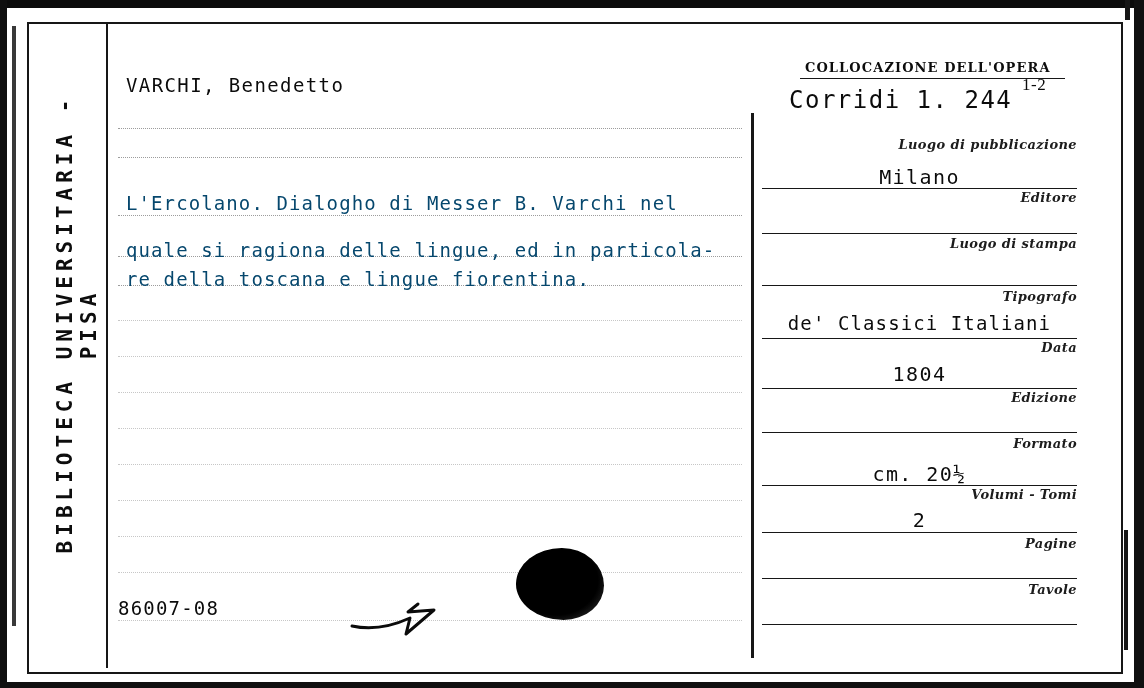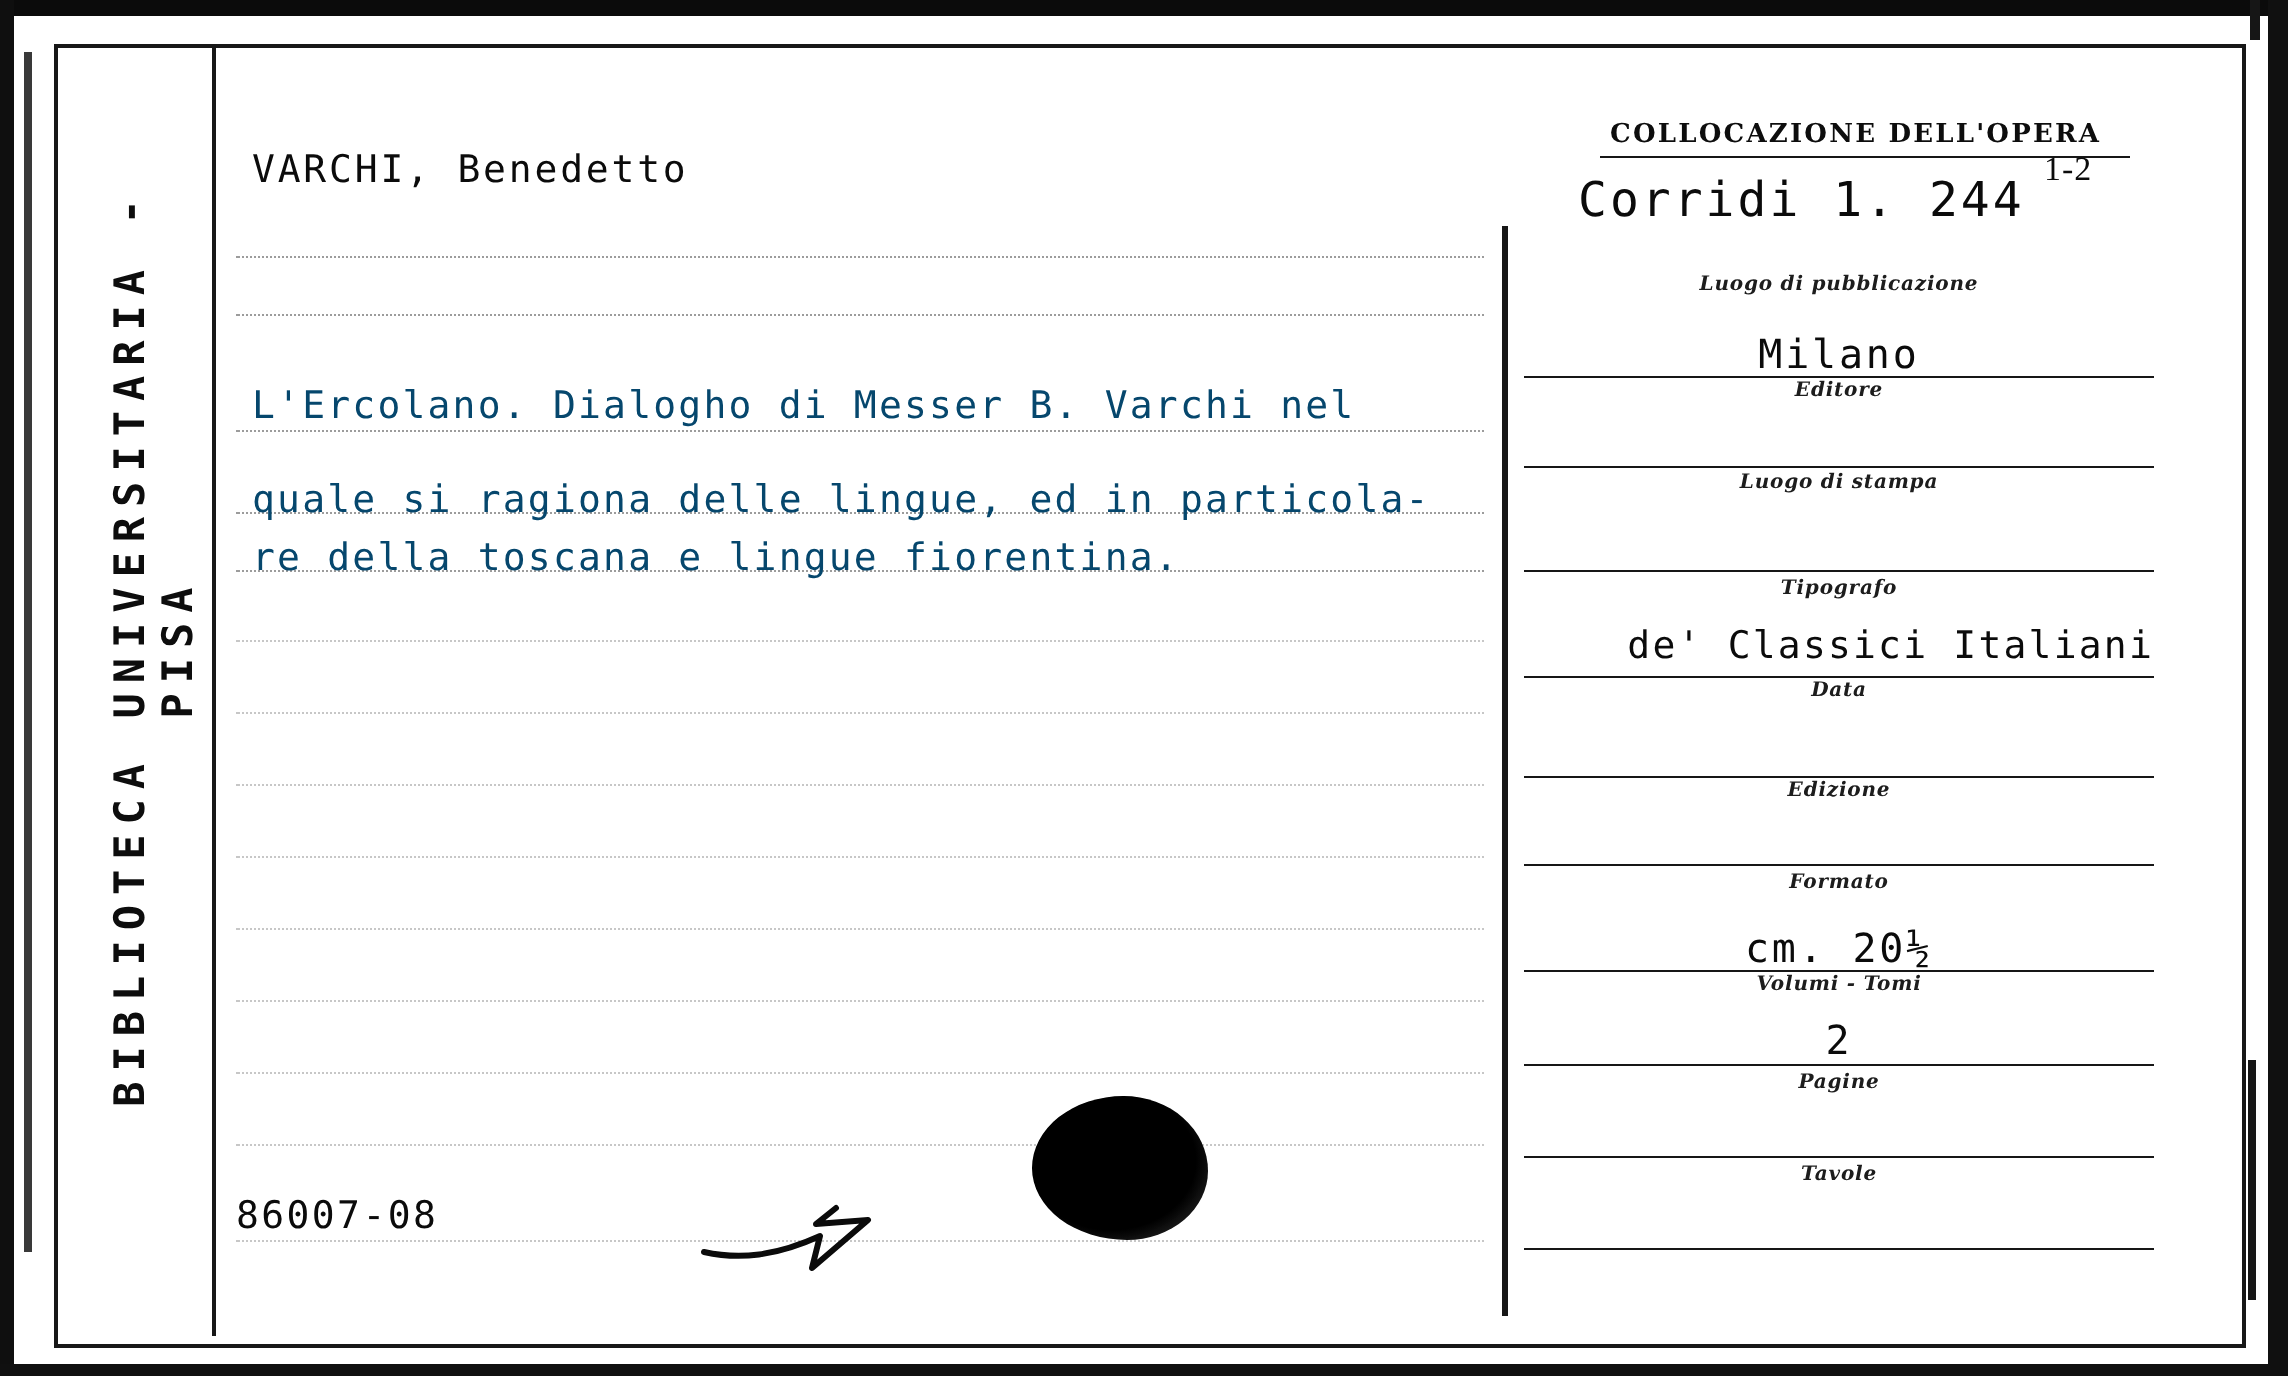--- a/index.html
+++ b/index.html
@@ -201,11 +201,11 @@
     position: absolute;
     width: 315px;
     left: 762px;
-    text-align: center;
+    text-align: right;
     font-family: "DejaVu Serif", serif;
     font-style: italic;
     font-weight: 700;
-    font-size: 10px;
+    font-size: 13px;
     letter-spacing: .4px;
     color: #222;
   }

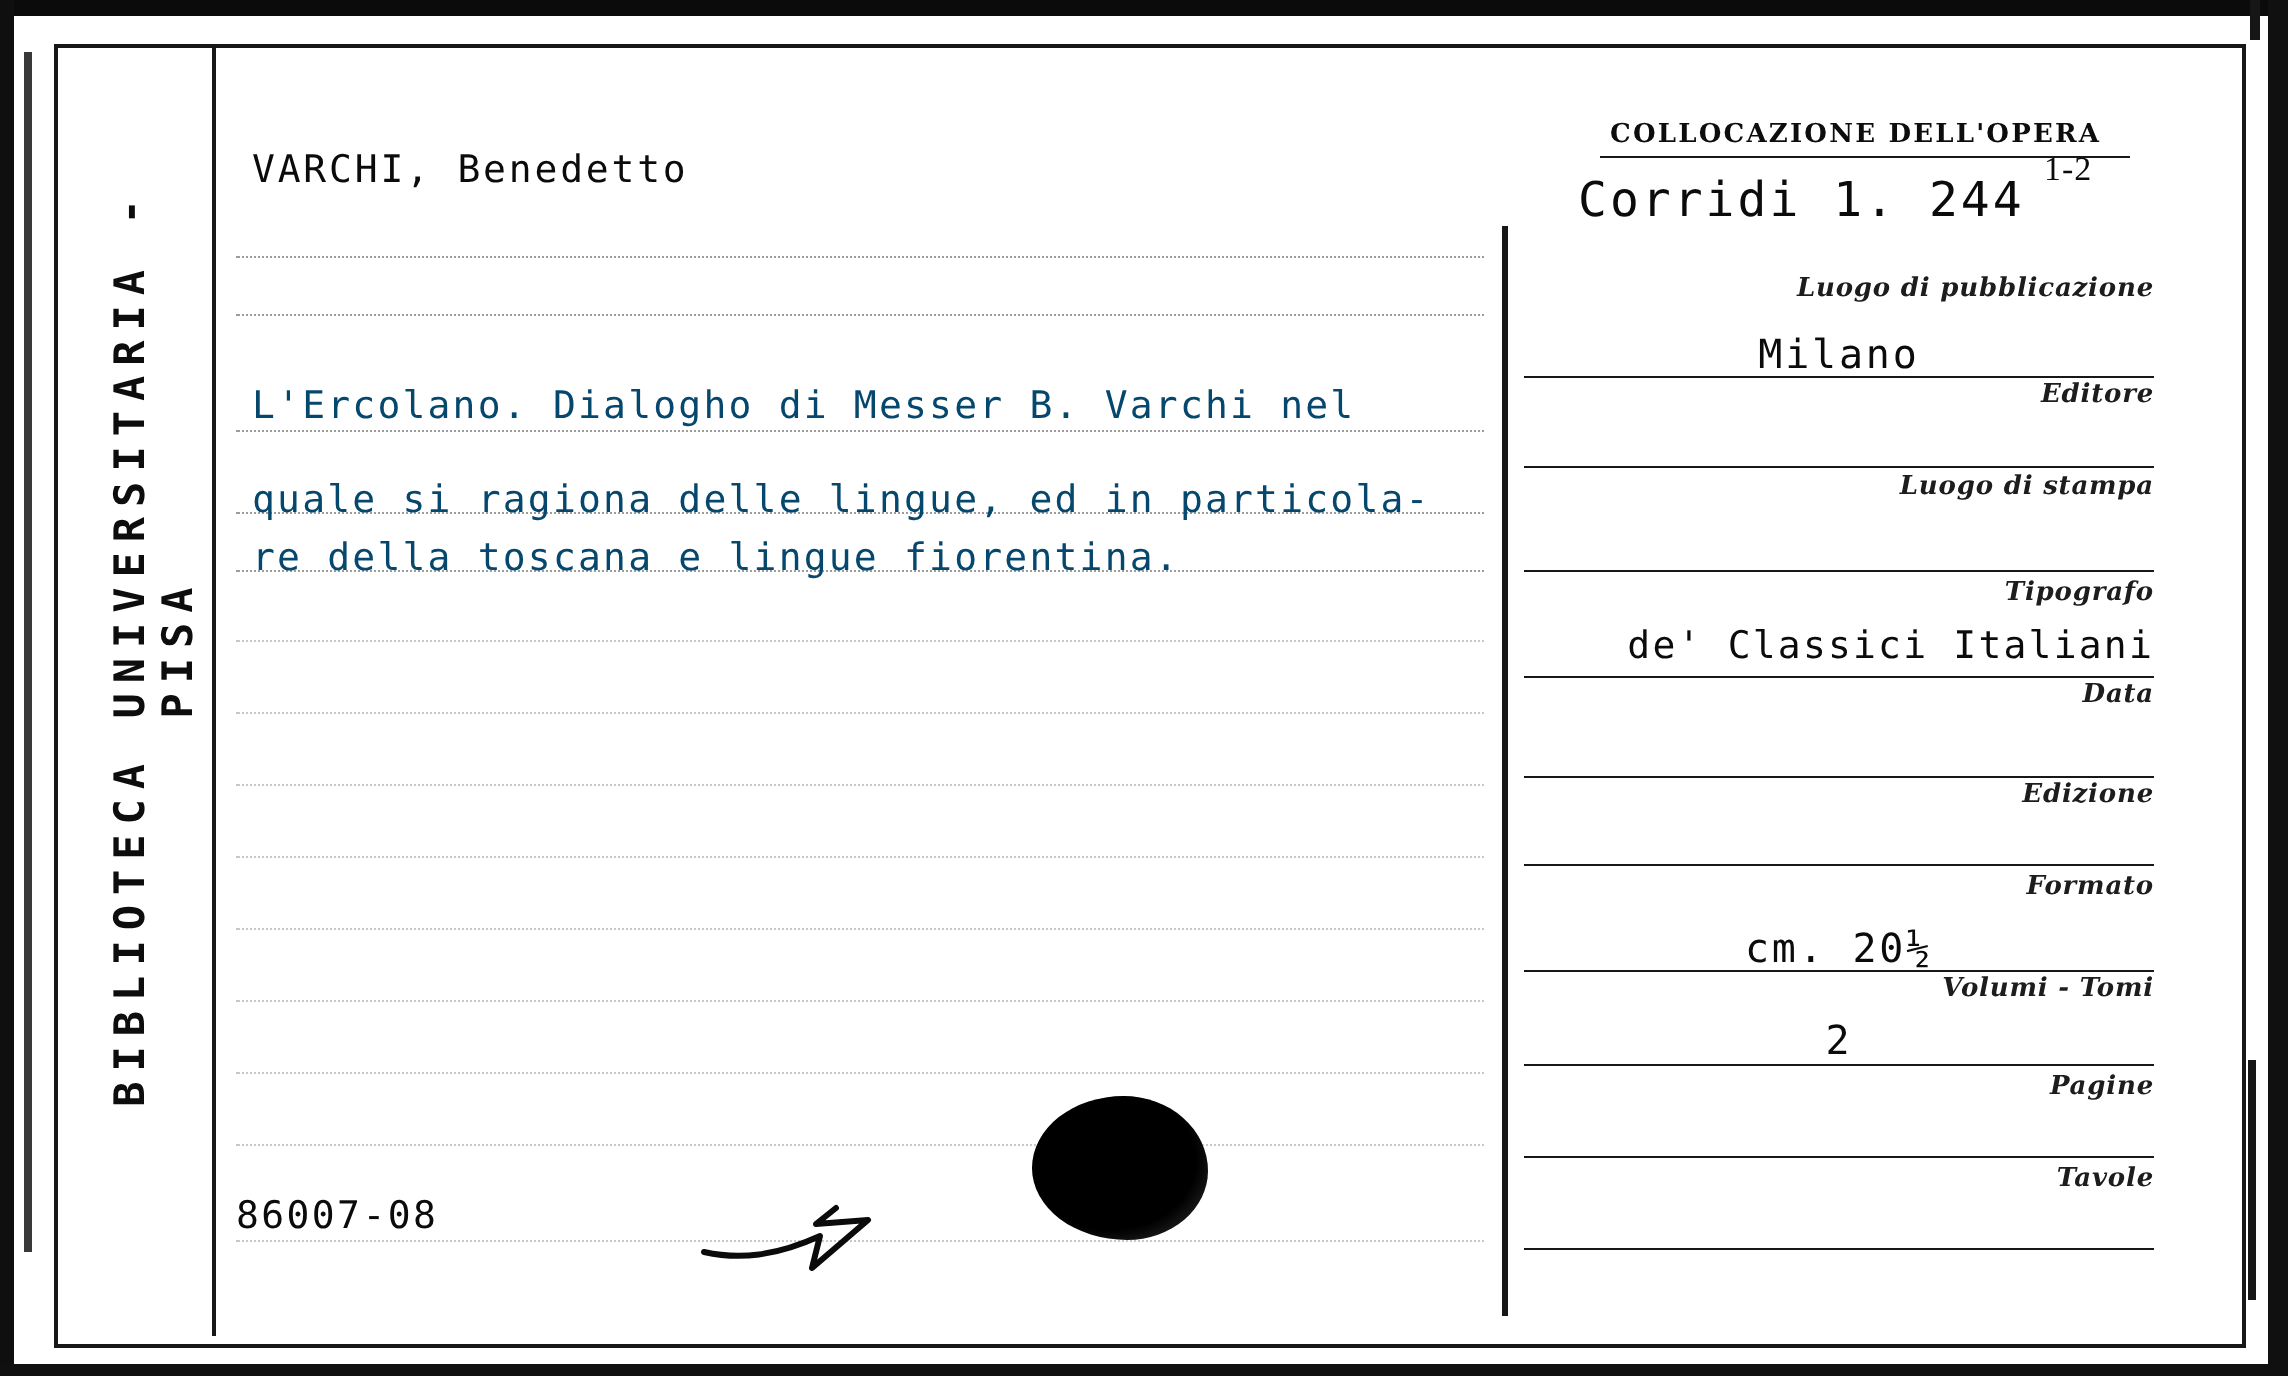--- a/index.html
+++ b/index.html
@@ -219,7 +219,7 @@
     color: #111;
     white-space: nowrap;
   }
-  .field-value.wide { font-size: 19px; letter-spacing: 1.1px; text-align: right; }
+  .field-value.wide { font-size: 19px; letter-spacing: 1.1px; }
 </style>
 </head>
 <body>

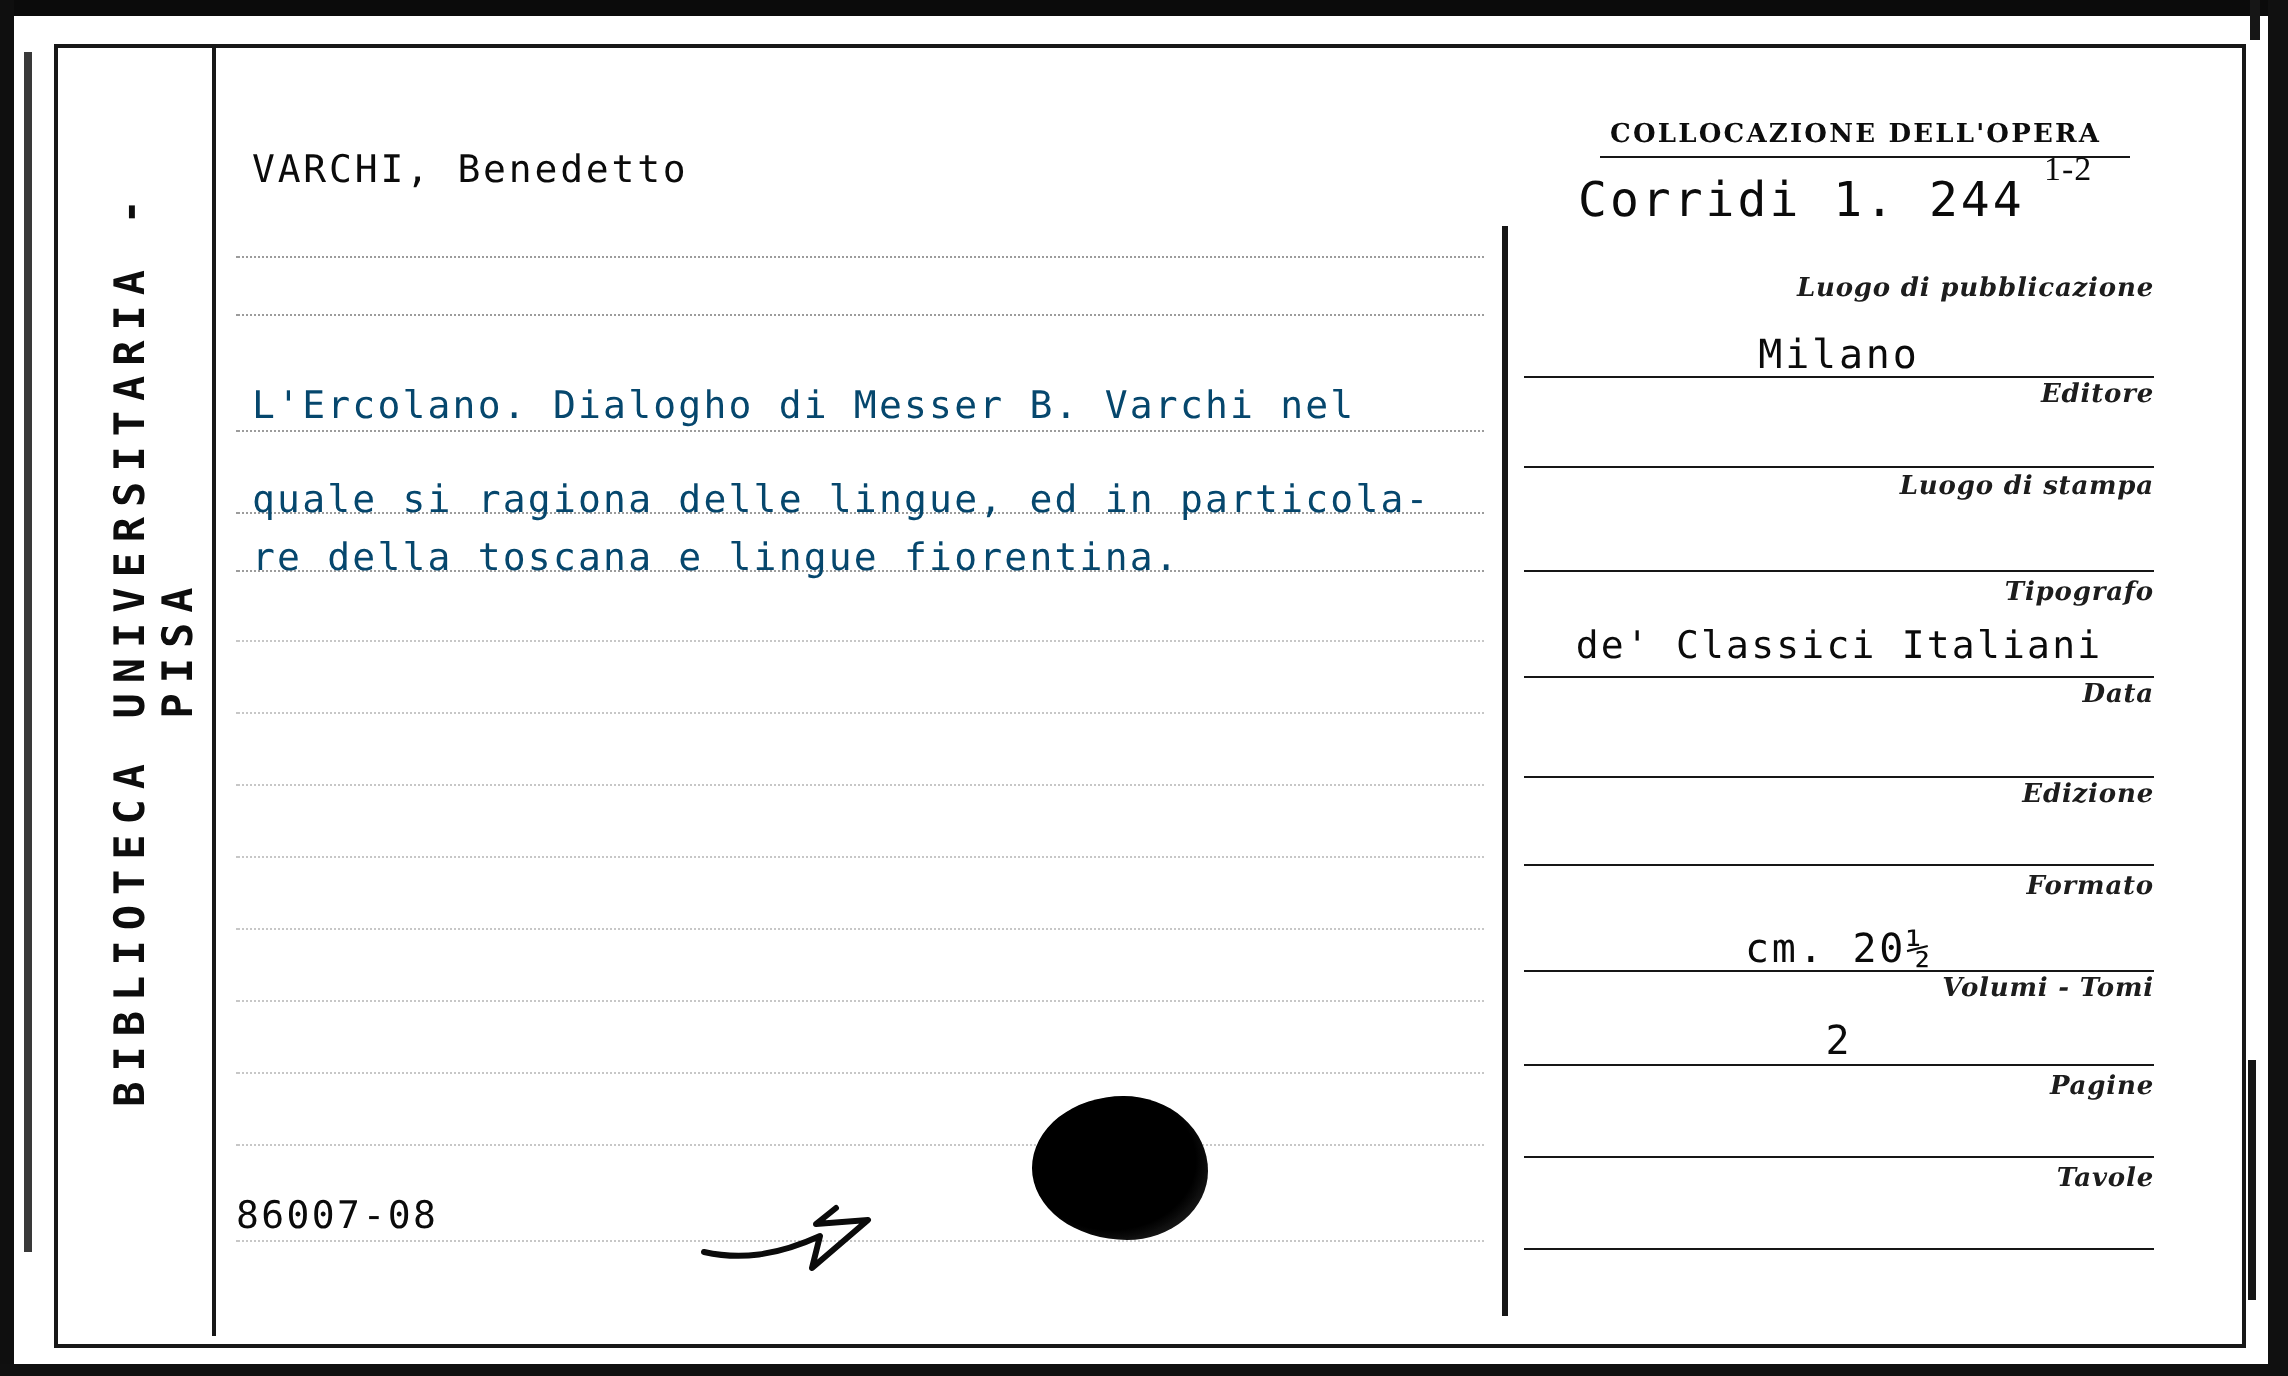--- a/index.html
+++ b/index.html
@@ -290,6 +290,7 @@
 
   <div class="field-line" style="top:338px"></div>
   <div class="field-label" style="top:340px">Data</div>
+  <div class="field-value" style="top:362px">1804</div>
 
   <div class="field-line" style="top:388px"></div>
   <div class="field-label" style="top:390px">Edizione</div>

